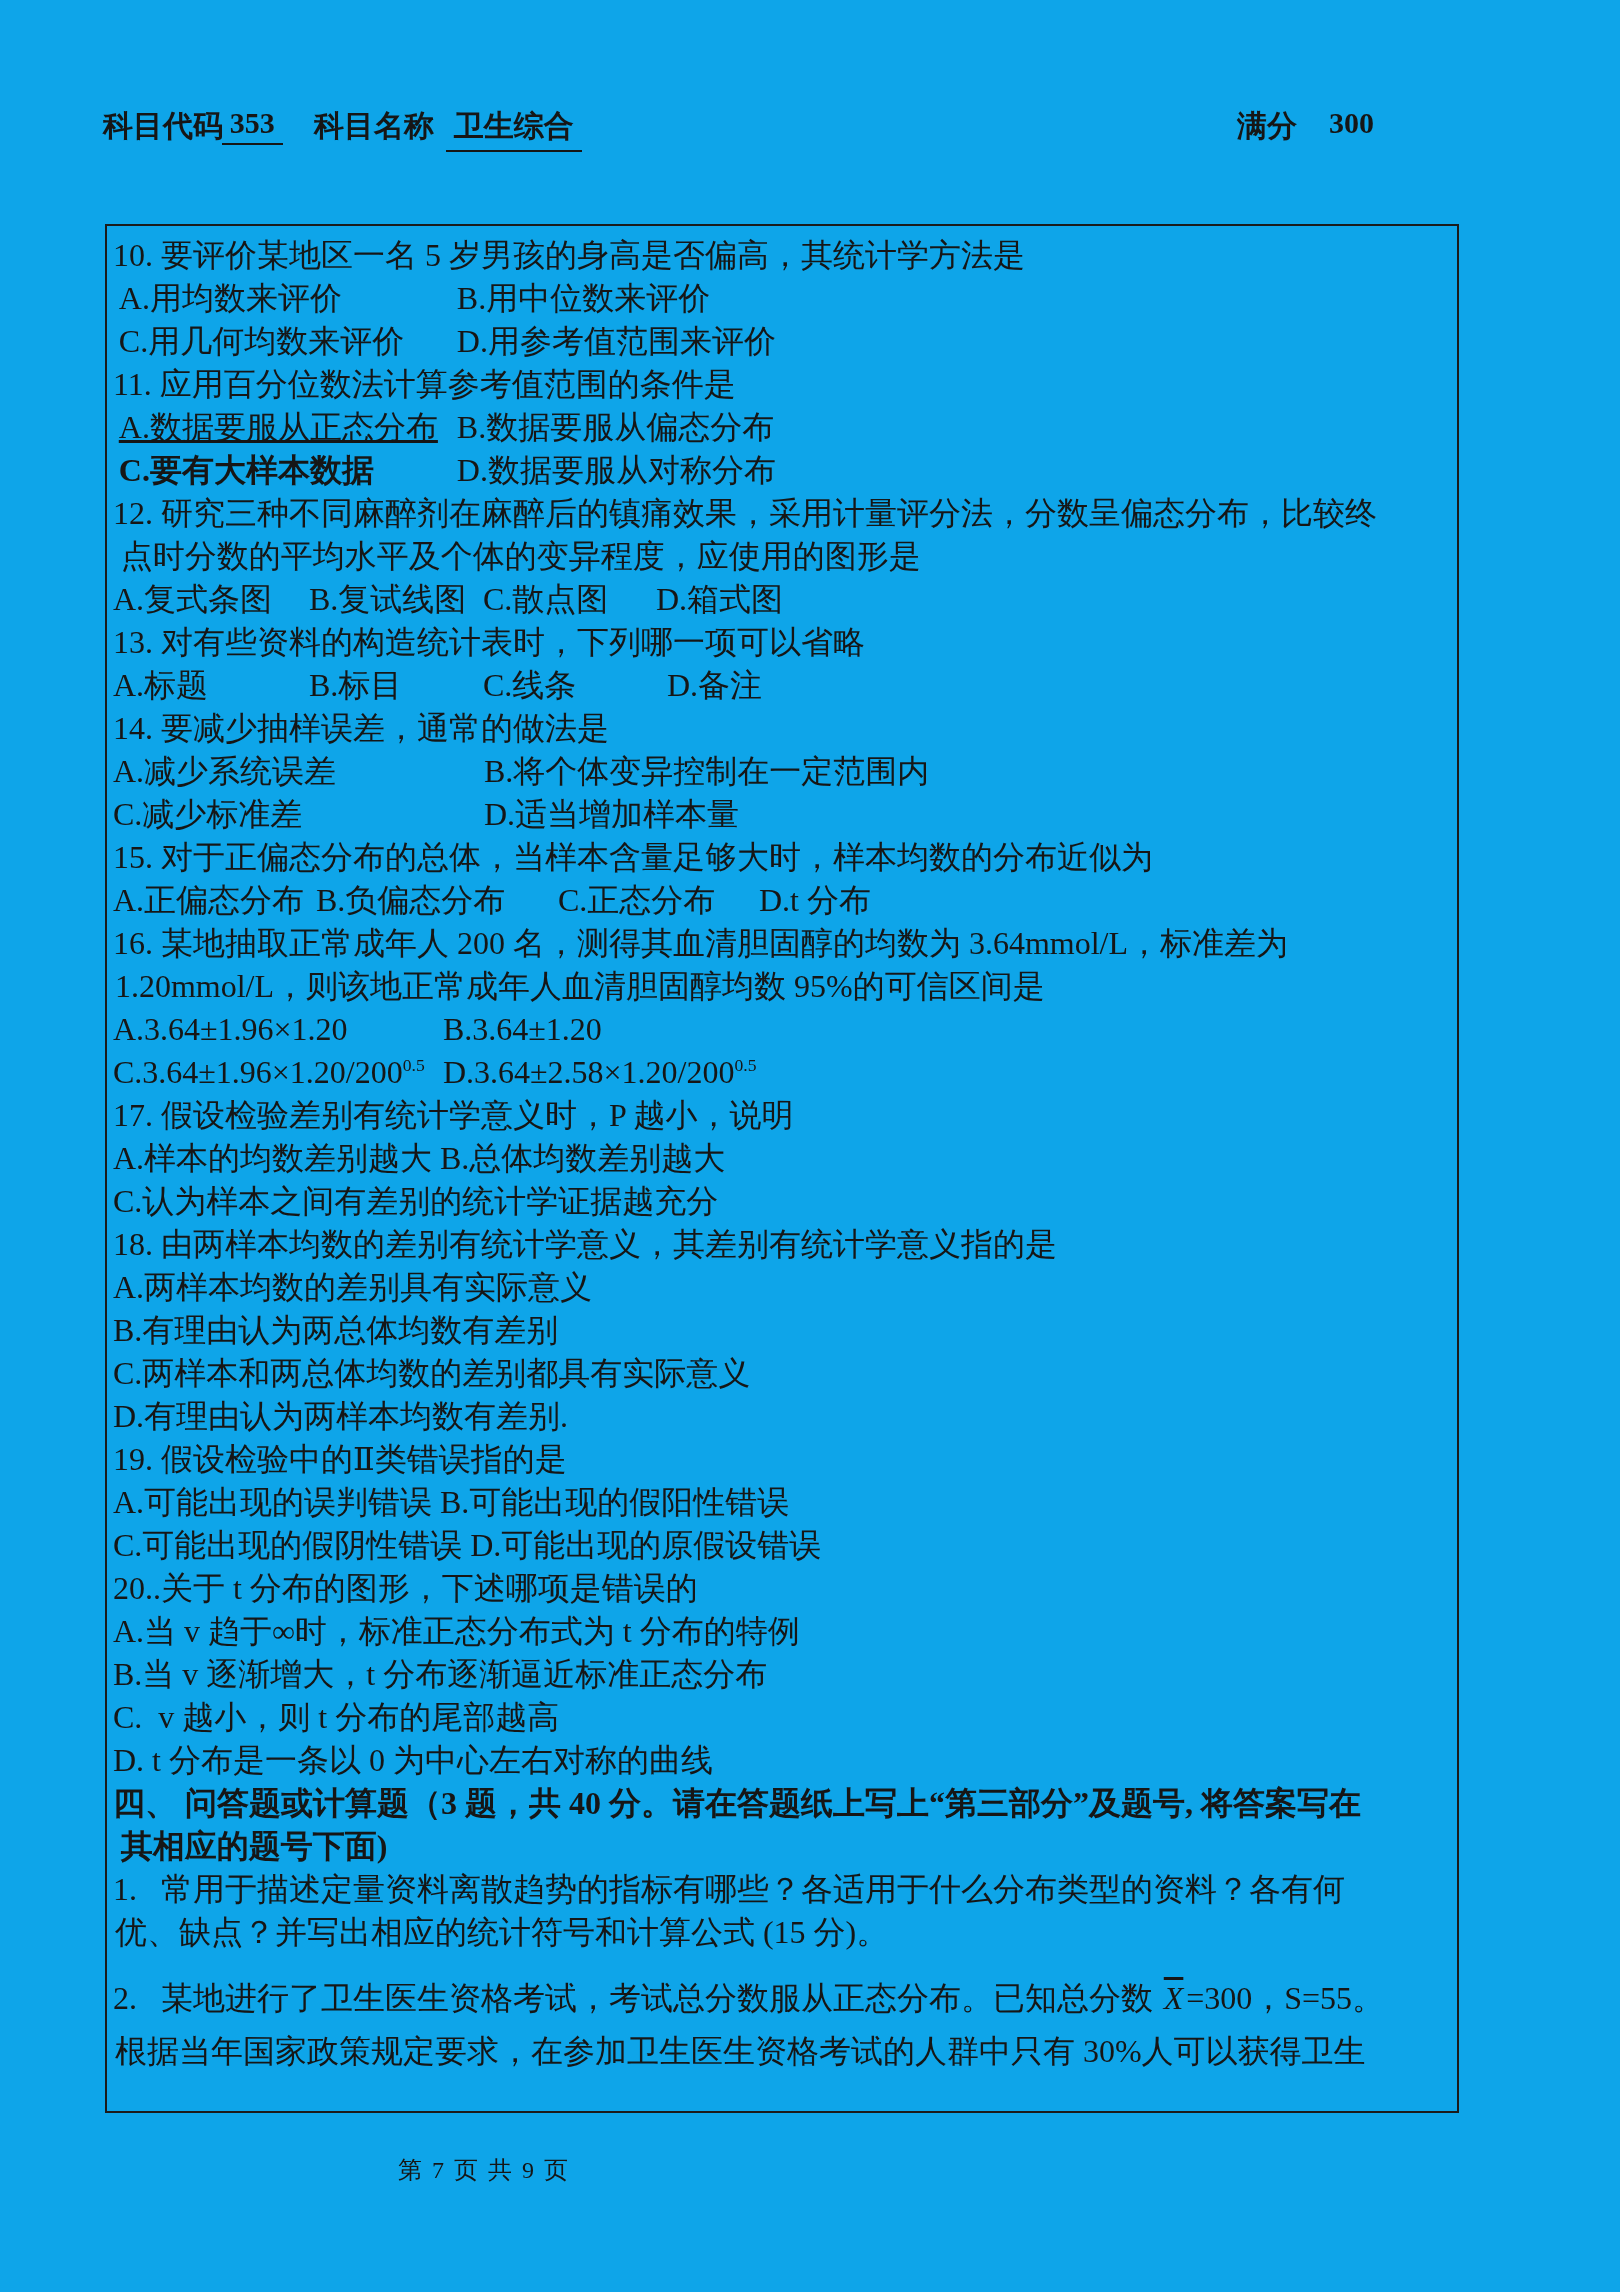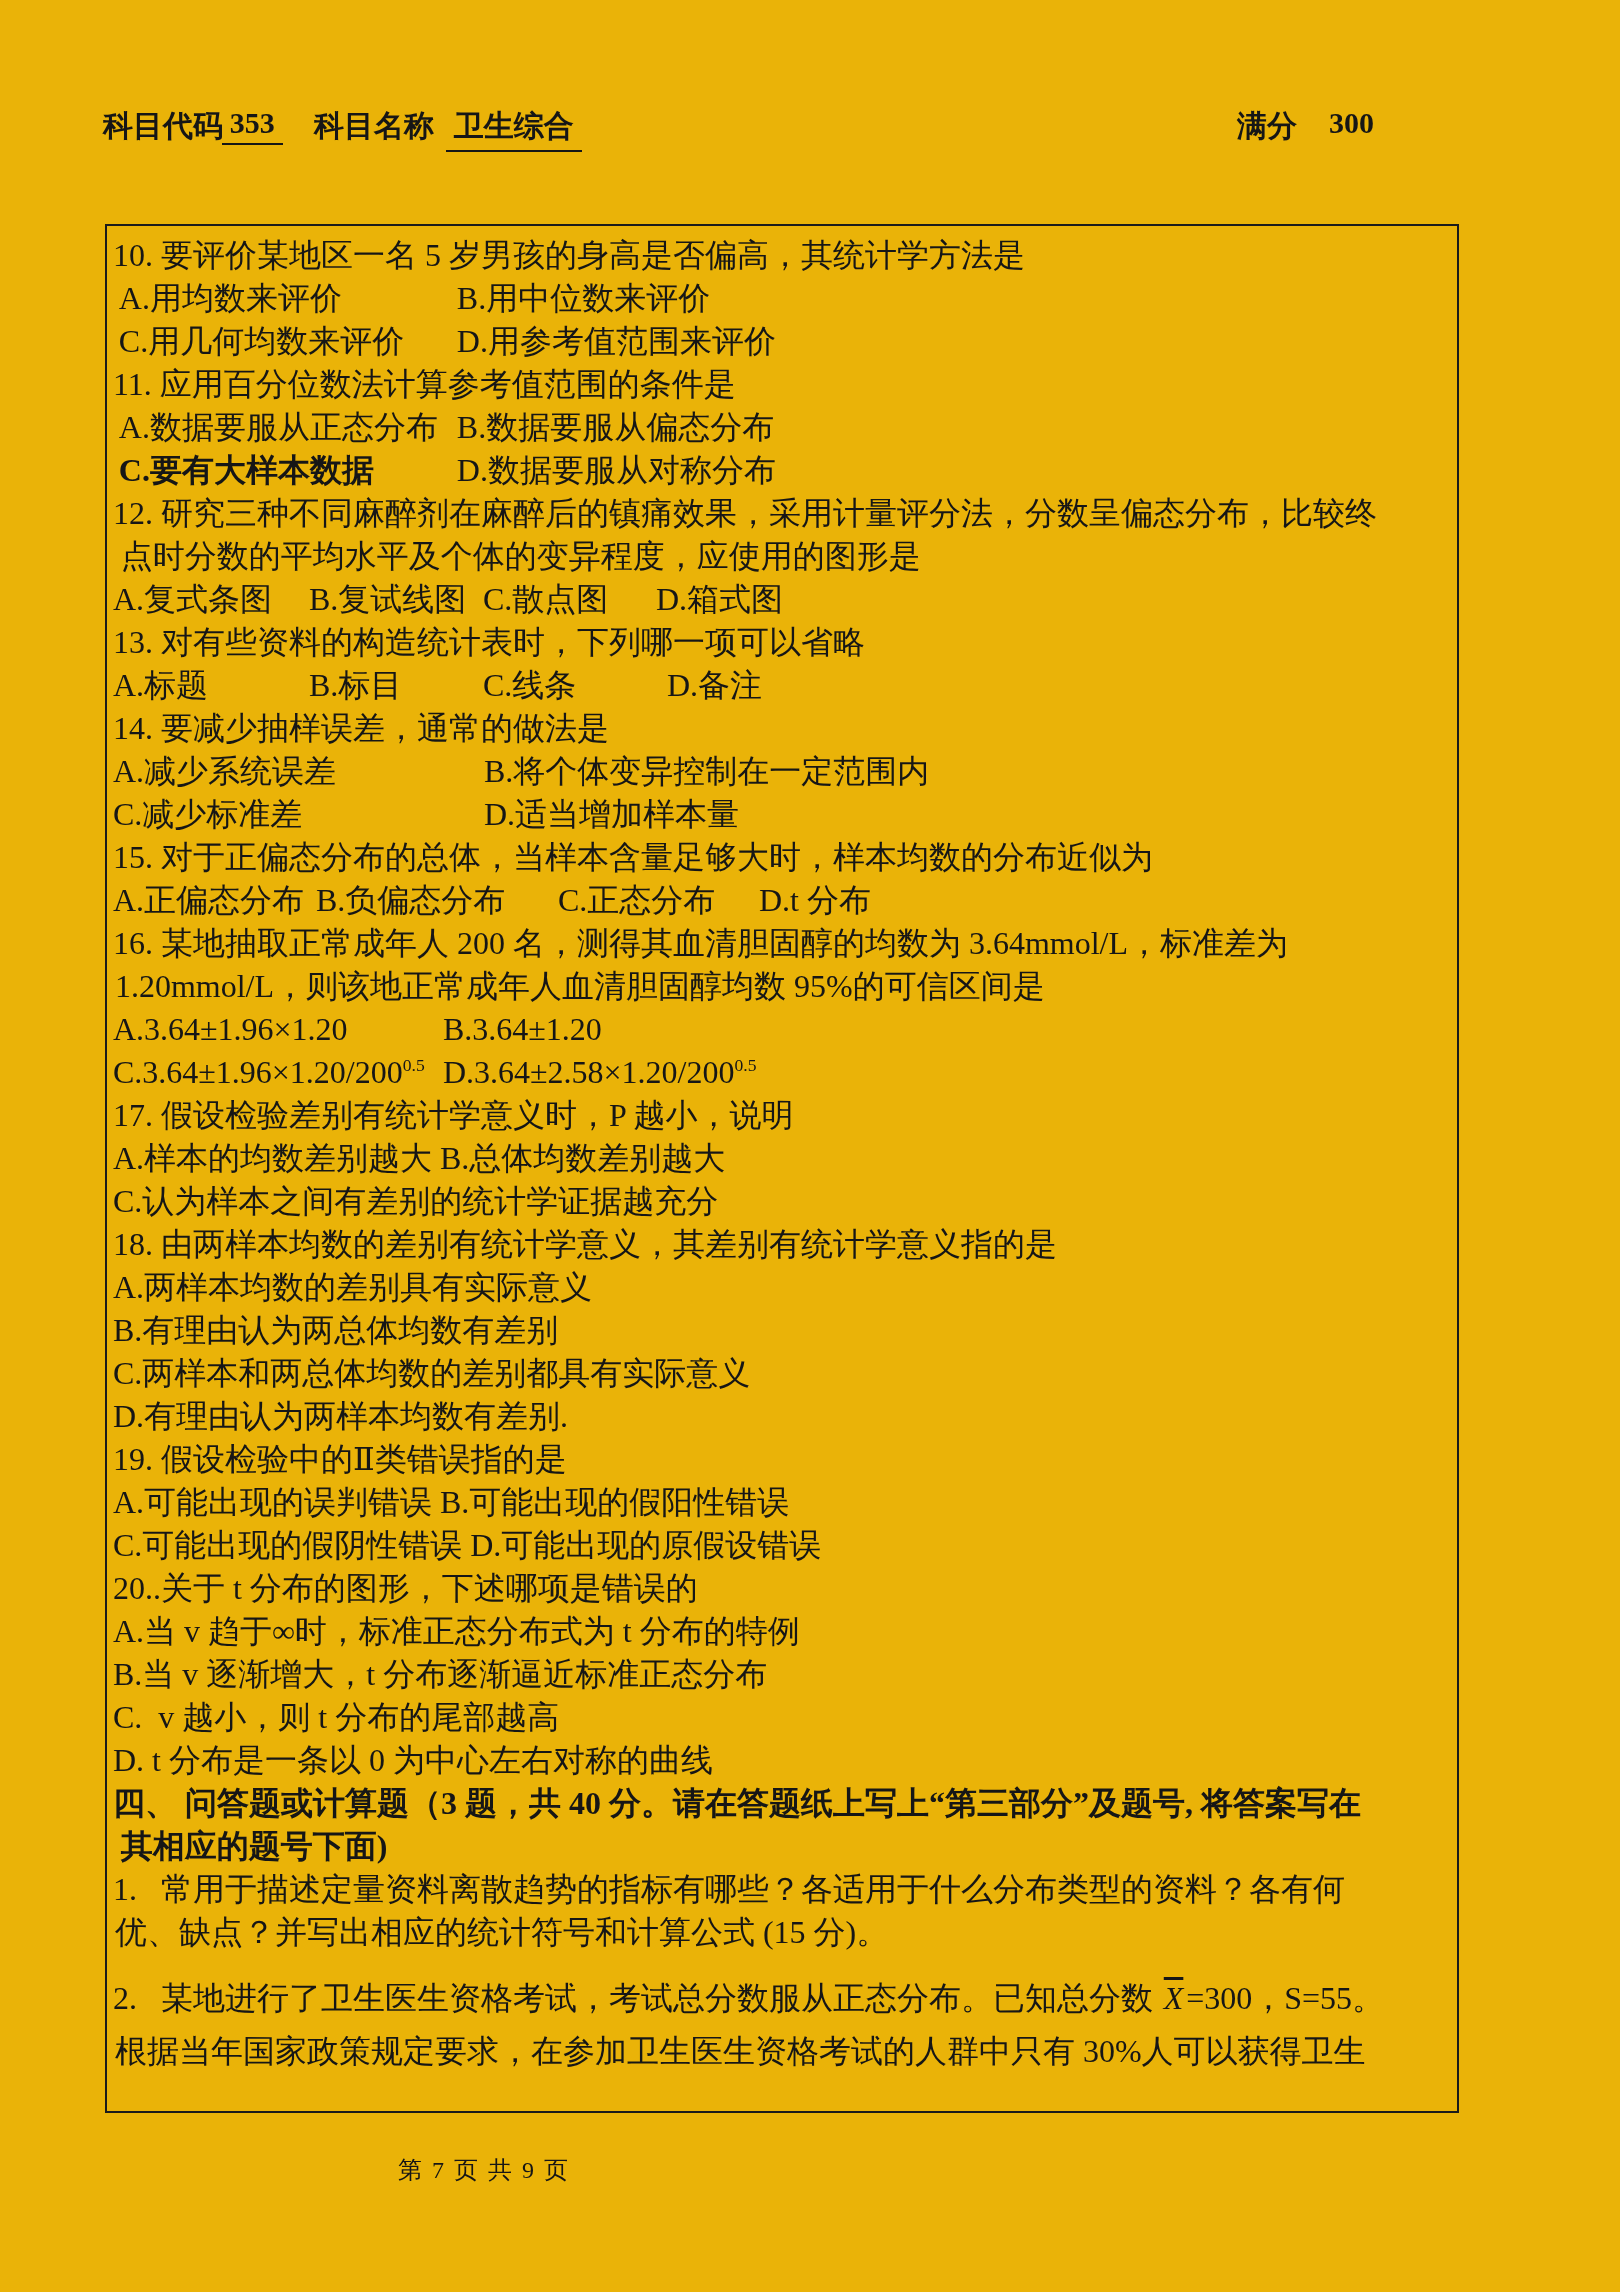--- a/index.html
+++ b/index.html
@@ -6,7 +6,7 @@
   .page{
     position:relative;
     width:1620px;height:2293px;
-    background:#eab308;
+    background:#0ea5e9;
     color:#161616;
     font-family:"Liberation Serif","DejaVu Serif",serif;
     overflow:hidden;

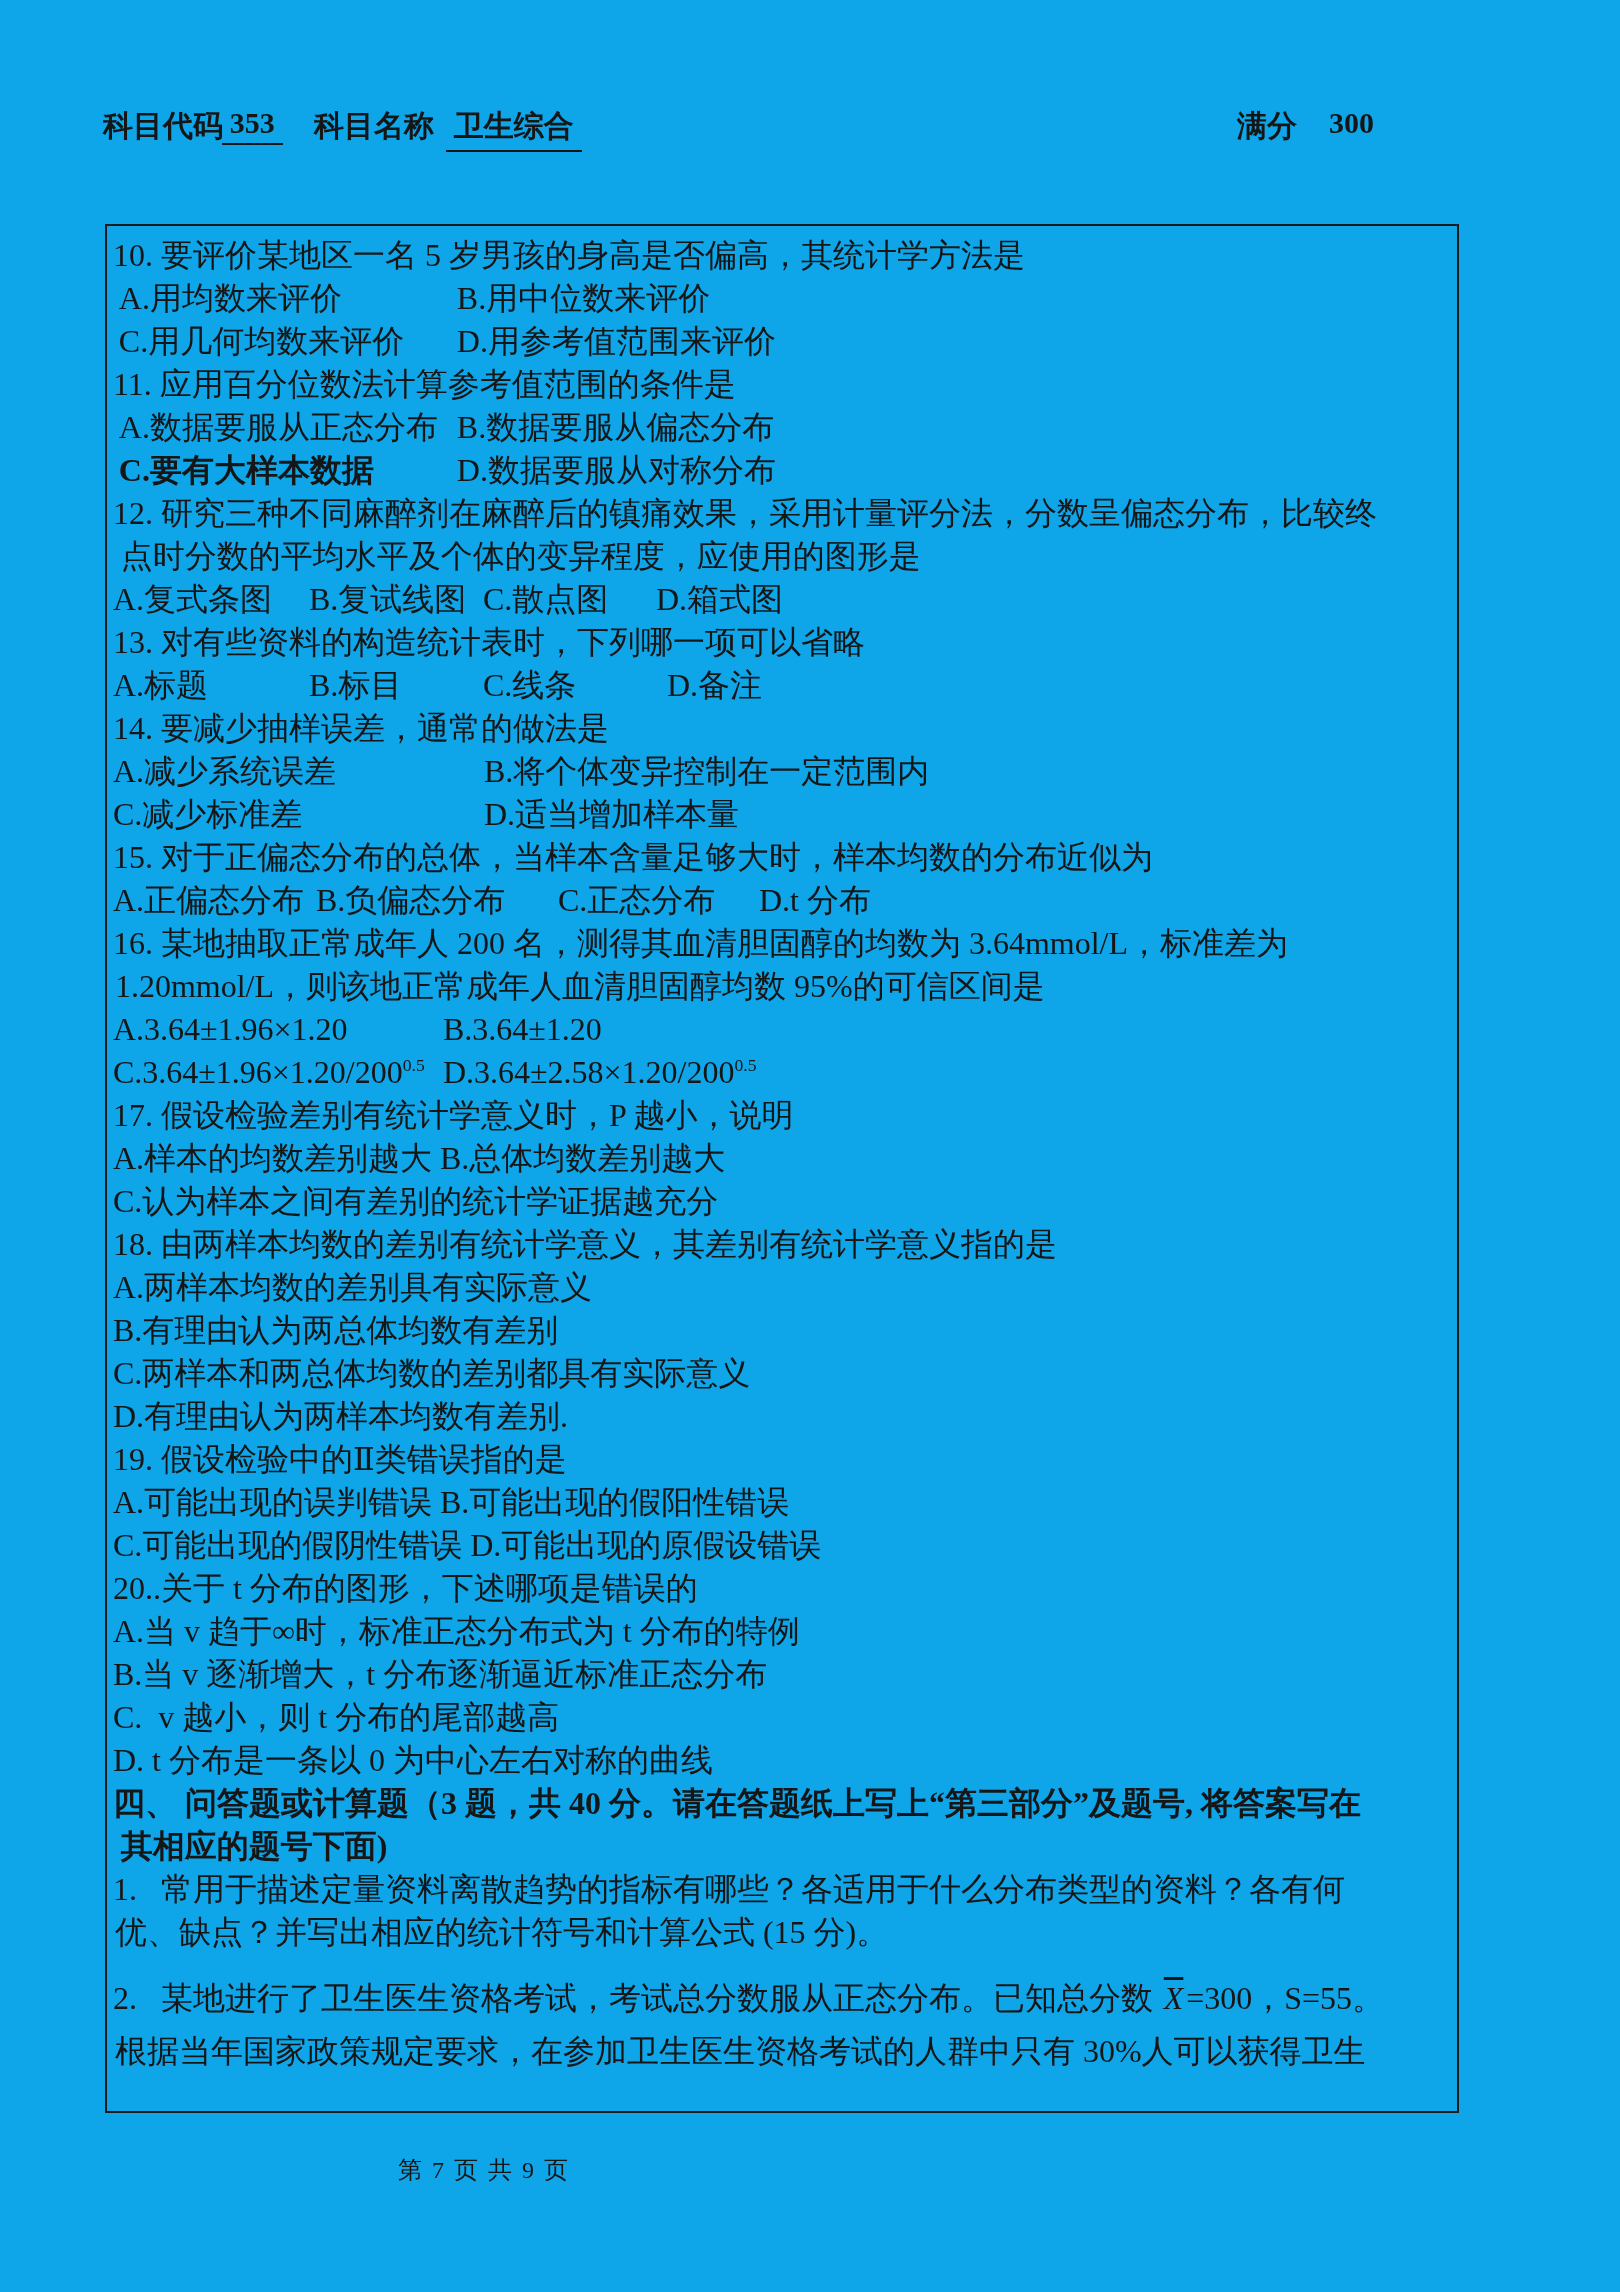--- a/index.html
+++ b/index.html
@@ -59,7 +59,7 @@
       <div class="line" style="padding-left: 5.9px;"><span class="cell" style="width: 338px;">A.用均数来评价</span><span>B.用中位数来评价</span></div>
       <div class="line" style="padding-left: 5.9px;"><span class="cell" style="width: 338px;">C.用几何均数来评价</span><span>D.用参考值范围来评价</span></div>
       <div class="line"><span>11. 应用百分位数法计算参考值范围的条件是</span></div>
-      <div class="line" style="padding-left: 5.9px;"><span class="cell" style="width: 338px;">A.数据要服从正态分布</span><span>B.数据要服从偏态分布</span></div>
+      <div class="line" style="padding-left: 5.9px;"><span class="cell" style="width: 338px; text-decoration: underline;">A.数据要服从正态分布</span><span>B.数据要服从偏态分布</span></div>
       <div class="line" style="padding-left: 5.9px;"><span class="cell" style="width: 338px; font-weight: bold;">C.要有大样本数据</span><span>D.数据要服从对称分布</span></div>
       <div class="line"><span>12. 研究三种不同麻醉剂在麻醉后的镇痛效果，采用计量评分法，分数呈偏态分布，比较终</span></div>
       <div class="line" style="padding-left: 7.8px;"><span>点时分数的平均水平及个体的变异程度，应使用的图形是</span></div>

